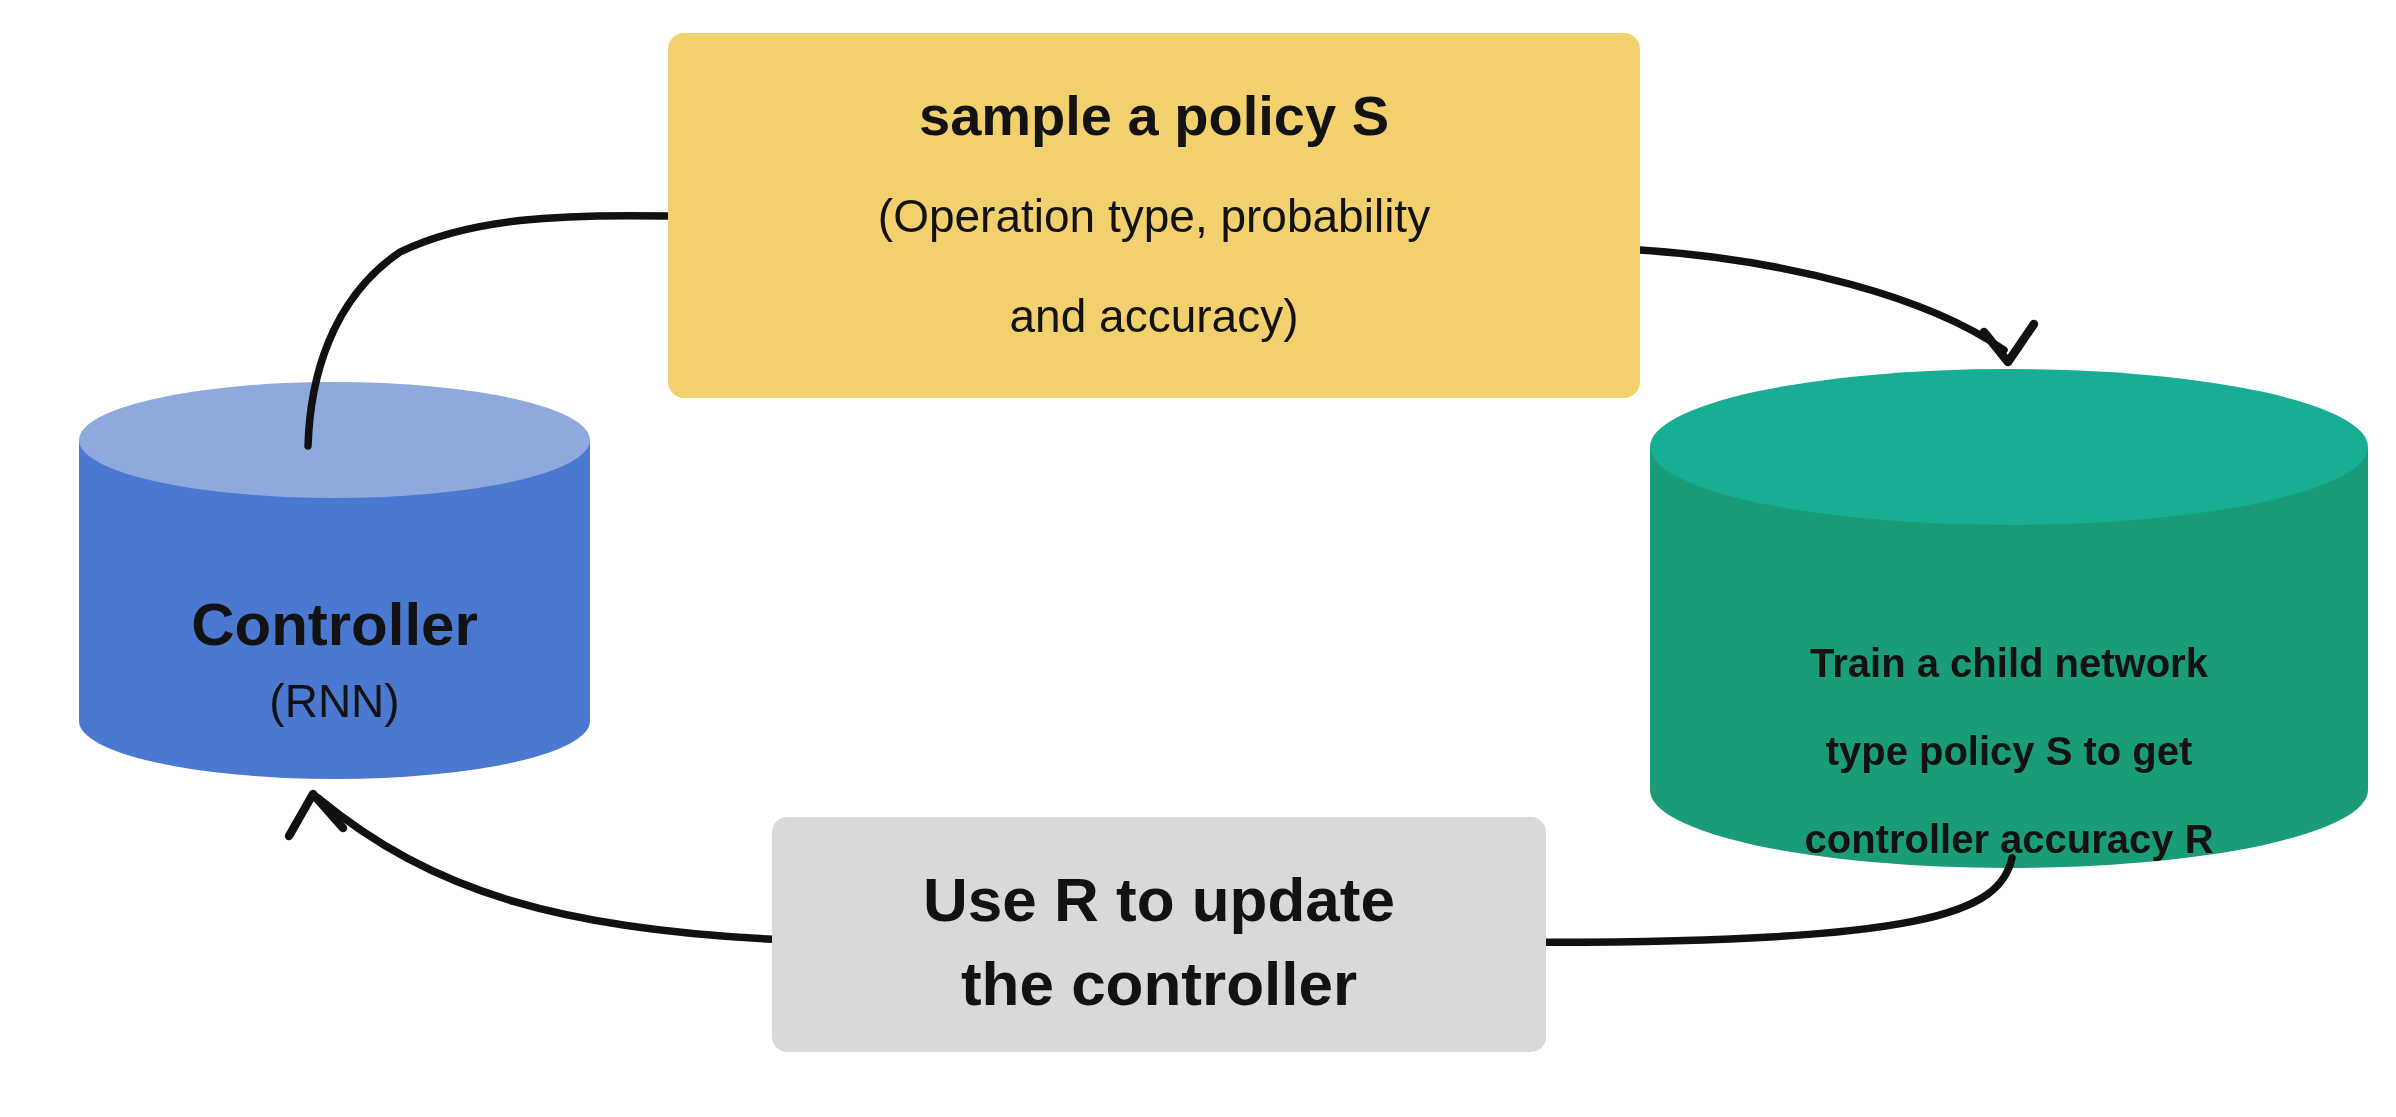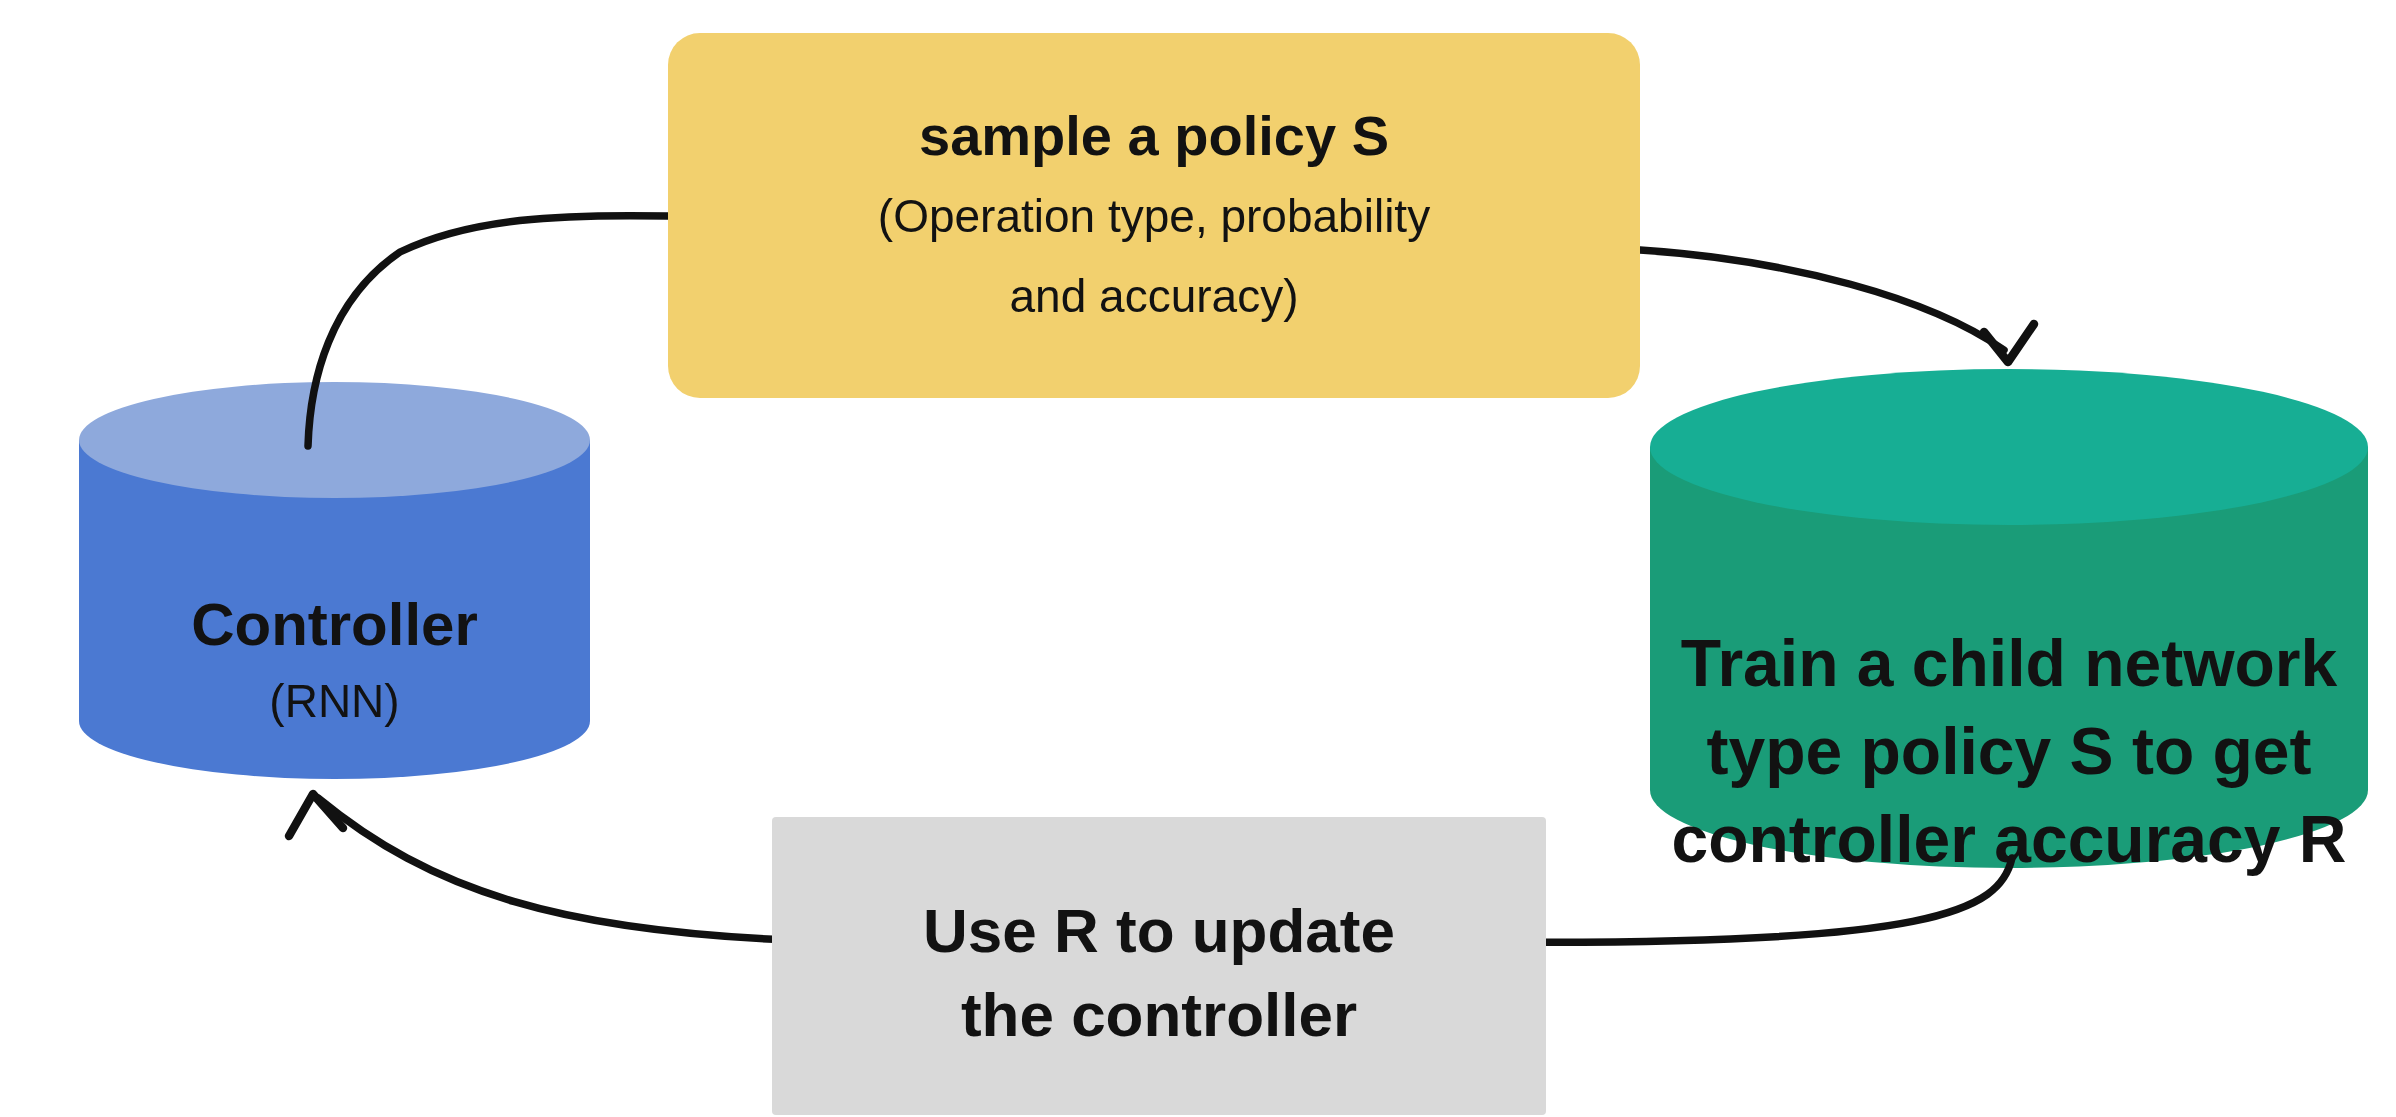--- a/index.html
+++ b/index.html
@@ -27,7 +27,7 @@
 
   
   .box { position: absolute; display: flex; flex-direction: column; align-items: center; justify-content: center; }
-  .box.sample { left: 668px; top: 33px; width: 972px; height: 365px; border-radius: 32px; }
+  .box.sample { left: 668px; top: 33px; width: 972px; height: 365px; border-radius: 16px; gap: 20px; }
   .box.update { left: 772px; top: 817px; width: 774px; height: 298px; border-radius: 4px; padding-top: 14px; box-sizing: border-box; }
 
   

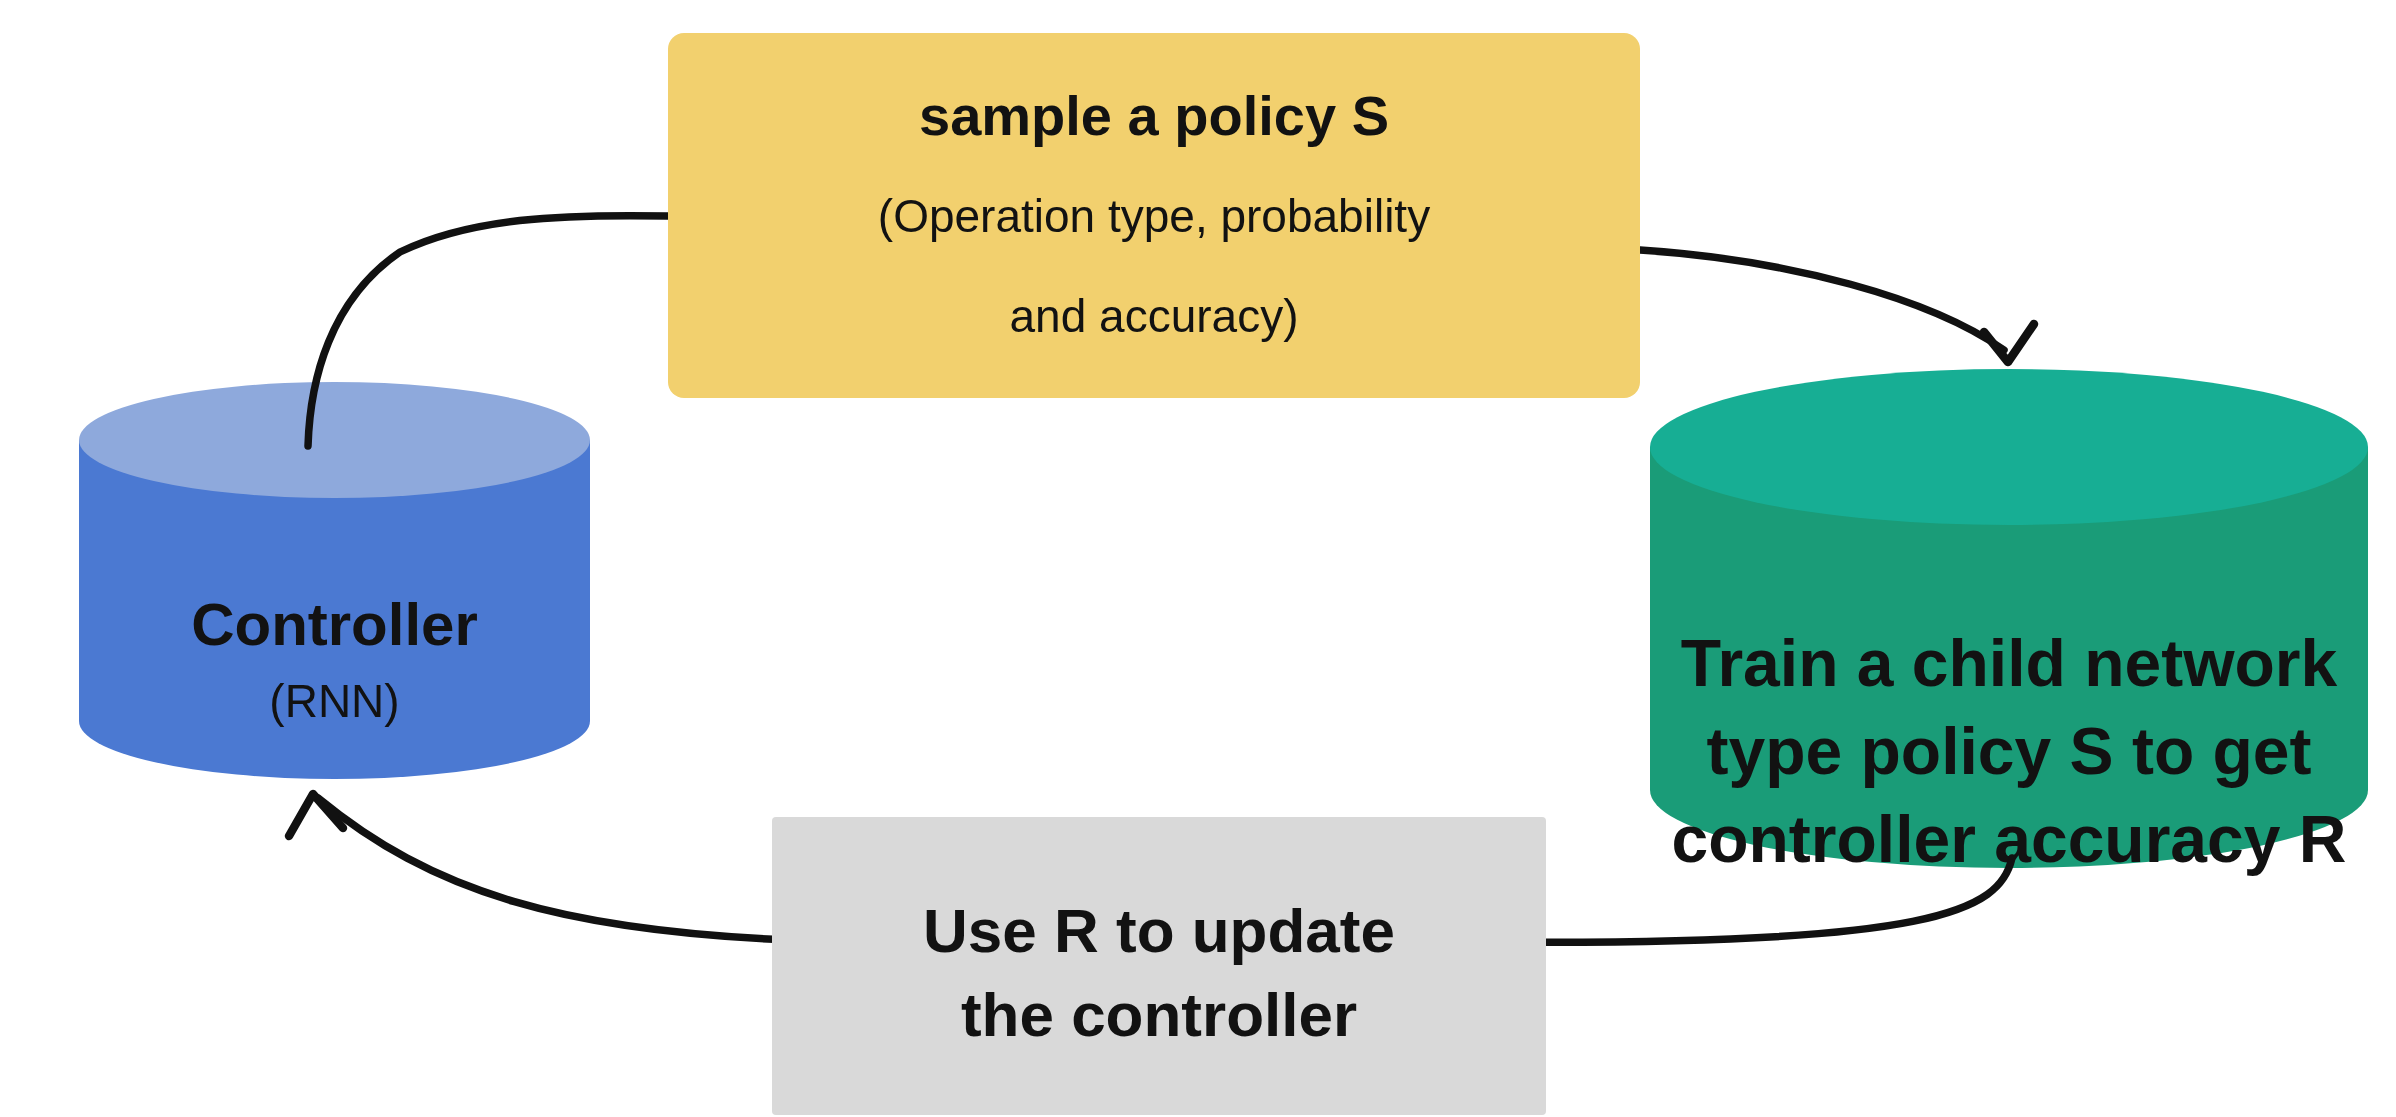--- a/index.html
+++ b/index.html
@@ -46,7 +46,7 @@
   .box.update .line  { font-size: 62px; line-height: 84px; font-weight: bold; color: #121212; }
   .cylinder.controller .line { font-size: 46px; line-height: 76px; }
   .cylinder.controller .line.bold { font-size: 60px; font-weight: bold; }
-  .cylinder.child .line { font-size: 66px; line-height: 88px; font-weight: bold; }
+  .cylinder.child .line { font-size: 40px; line-height: 88px; font-weight: bold; }
 
   
   svg.connectors { position: absolute; inset: 0; width: 100%; height: 100%; }

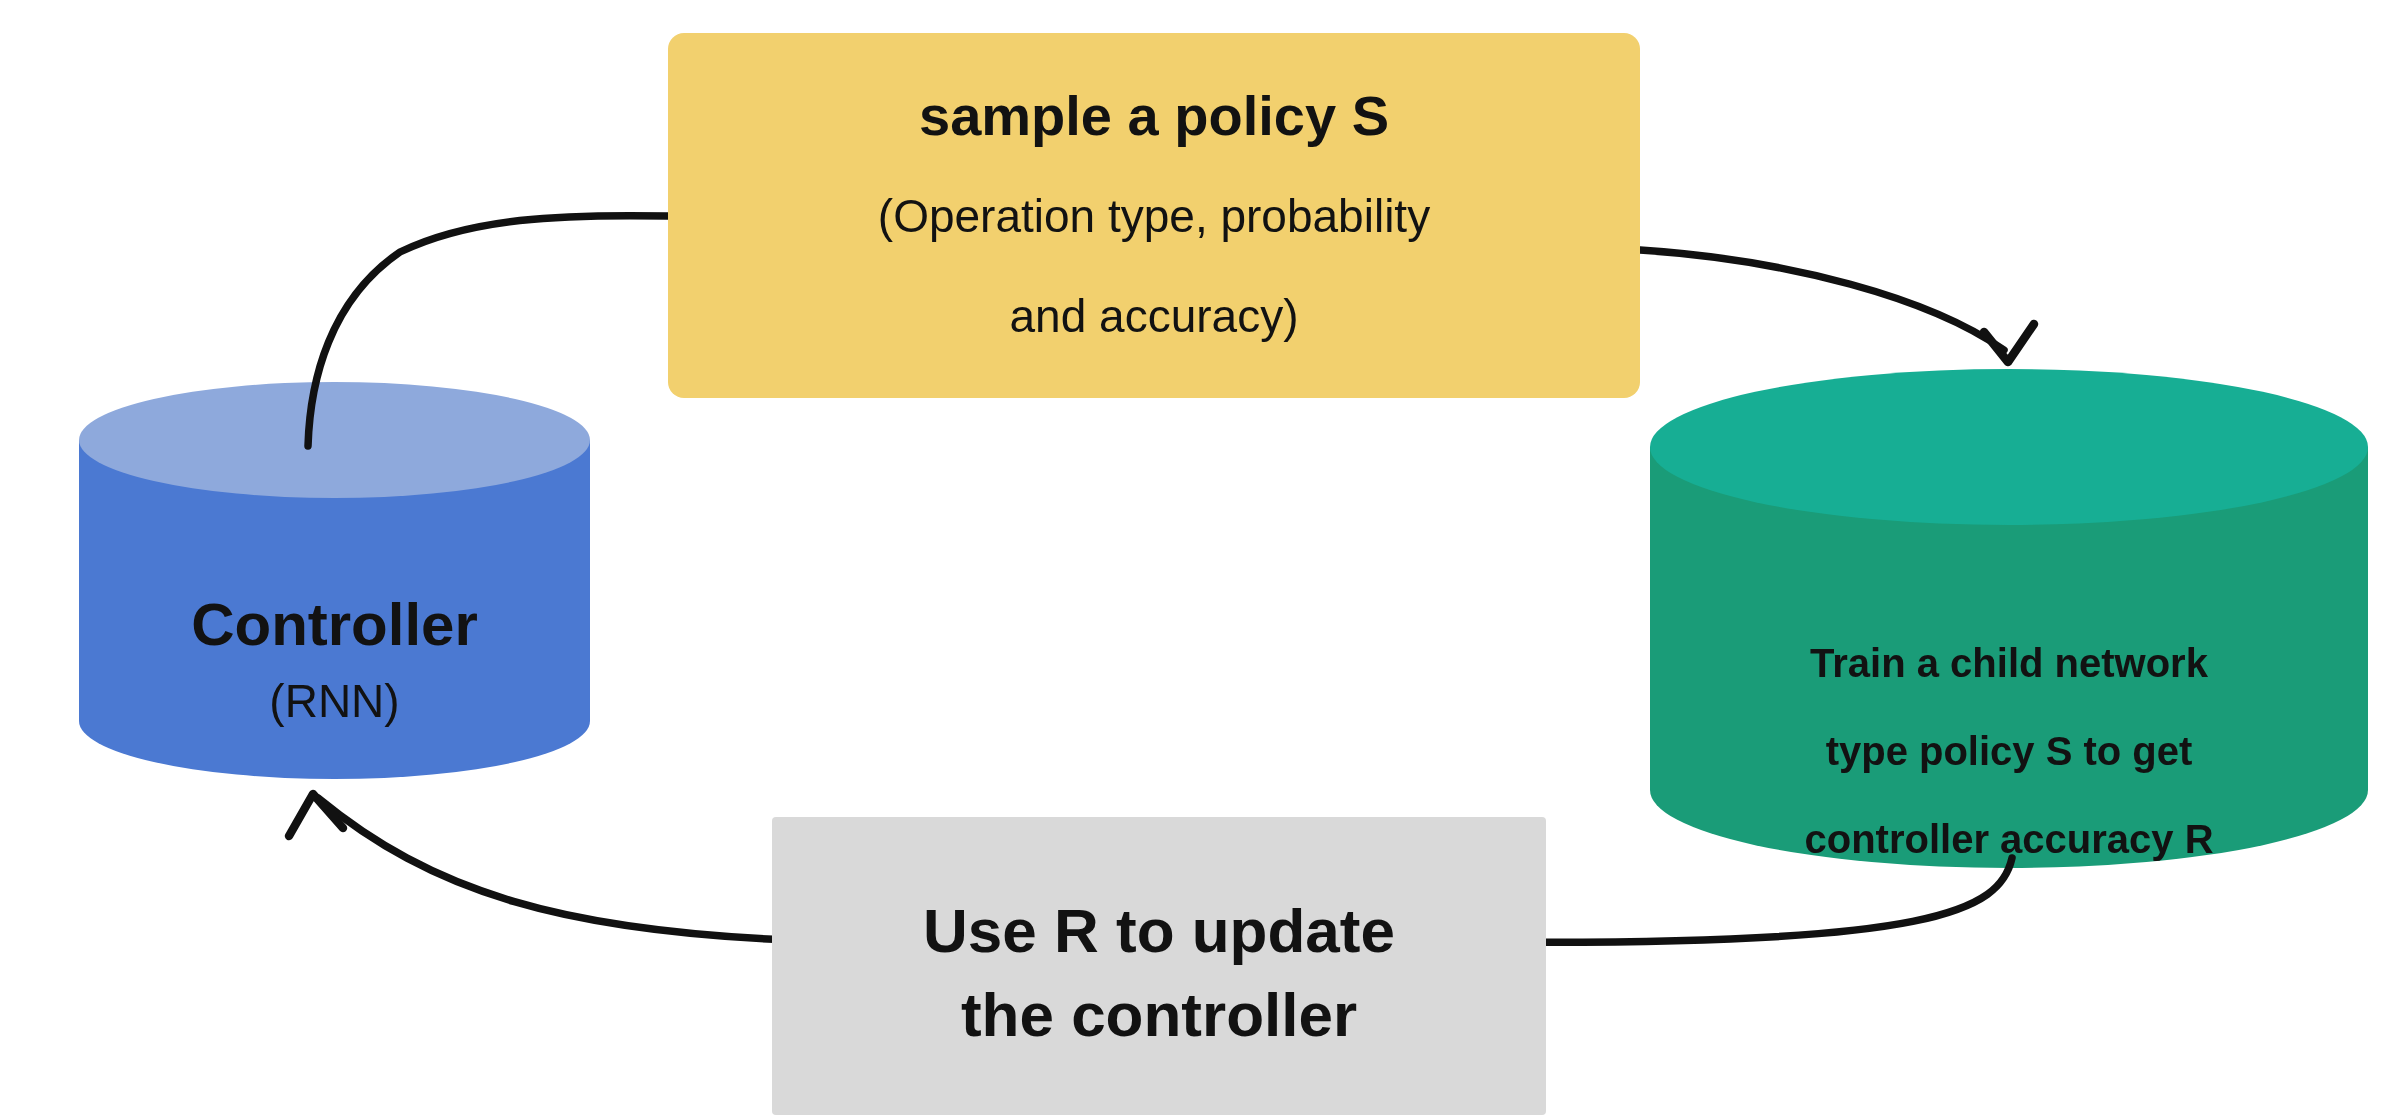--- a/index.html
+++ b/index.html
@@ -28,7 +28,7 @@
   
   .box { position: absolute; display: flex; flex-direction: column; align-items: center; justify-content: center; }
   .box.sample { left: 668px; top: 33px; width: 972px; height: 365px; border-radius: 16px; gap: 20px; }
-  .box.update { left: 772px; top: 817px; width: 774px; height: 298px; border-radius: 4px; padding-top: 14px; box-sizing: border-box; }
+  .box.update { left: 772px; top: 817px; width: 774px; height: 235px; border-radius: 15px; padding-top: 14px; box-sizing: border-box; }
 
   
   .label {

